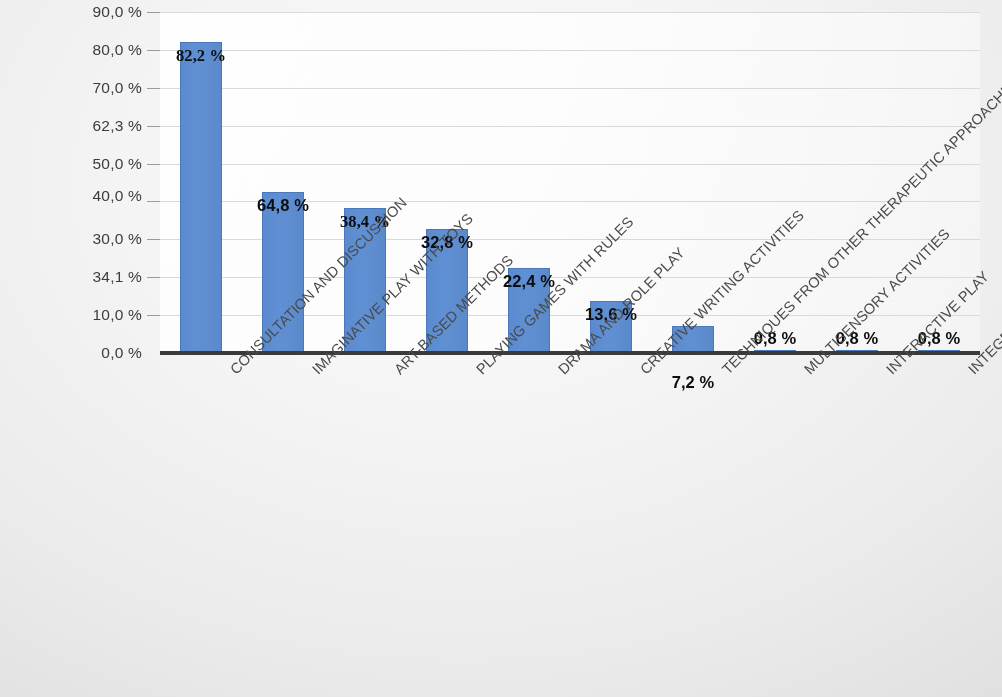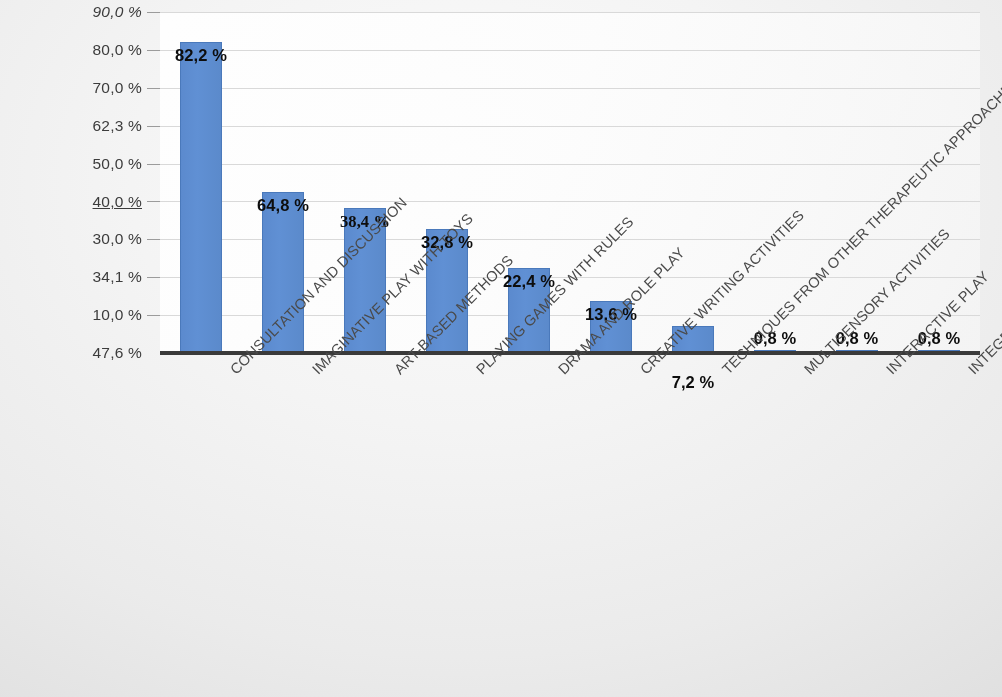--- a/index.html
+++ b/index.html
@@ -166,7 +166,7 @@
       <div class="y-tick-mark" style="top: 87.7778px;"></div>
       <div class="y-tick-label" style="top: 49.8889px;">80,0 %</div>
       <div class="y-tick-mark" style="top: 49.8889px;"></div>
-      <div class="y-tick-label" style="top: 12px; font-style: italic;">90,0 %</div>
+      <div class="y-tick-label" style="top: 12px;">90,0 %</div>
       <div class="y-tick-mark" style="top: 12px;"></div>
     </div>
 

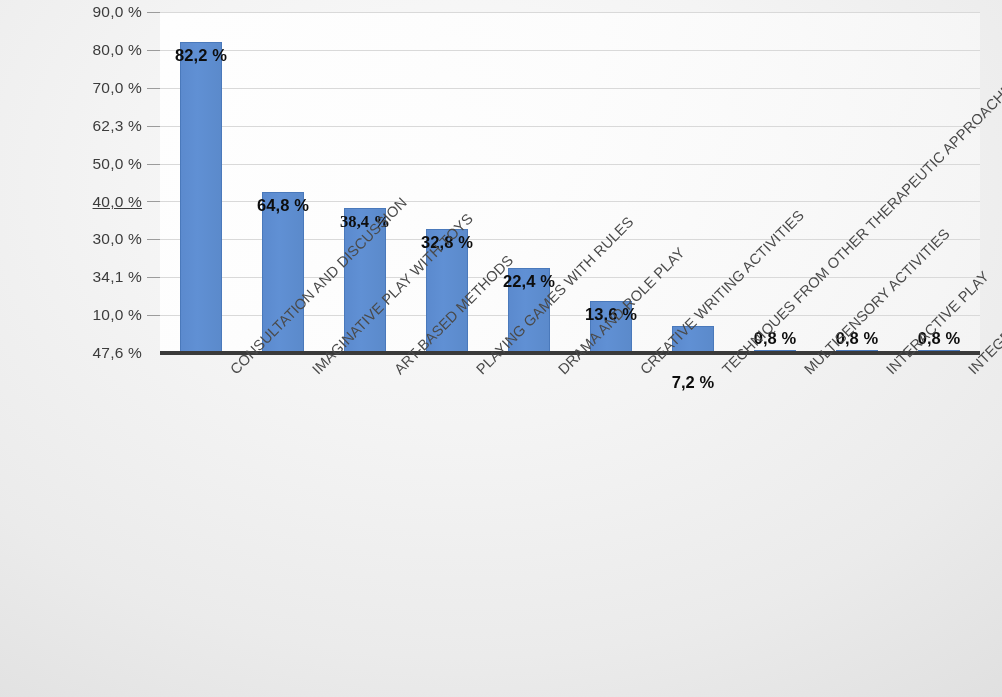--- a/index.html
+++ b/index.html
@@ -173,7 +173,7 @@
   <div id="axis-line"></div>
 
   <div id="data-labels-layer">
-      <div class="data-label" style="left: 201px; top: 45.5533px;">82,2 %</div>
+      <div class="data-label" style="left: 201px; top: 45.5533px; font-family: Liberation Serif, serif;">82,2 %</div>
       <div class="data-label" style="left: 283px; top: 196.351px;">64,8 %</div>
       <div class="data-label" style="left: 365px; top: 211.507px; font-family: Liberation Serif, serif;">38,4 %</div>
       <div class="data-label" style="left: 447px; top: 232.724px;">32,8 %</div>

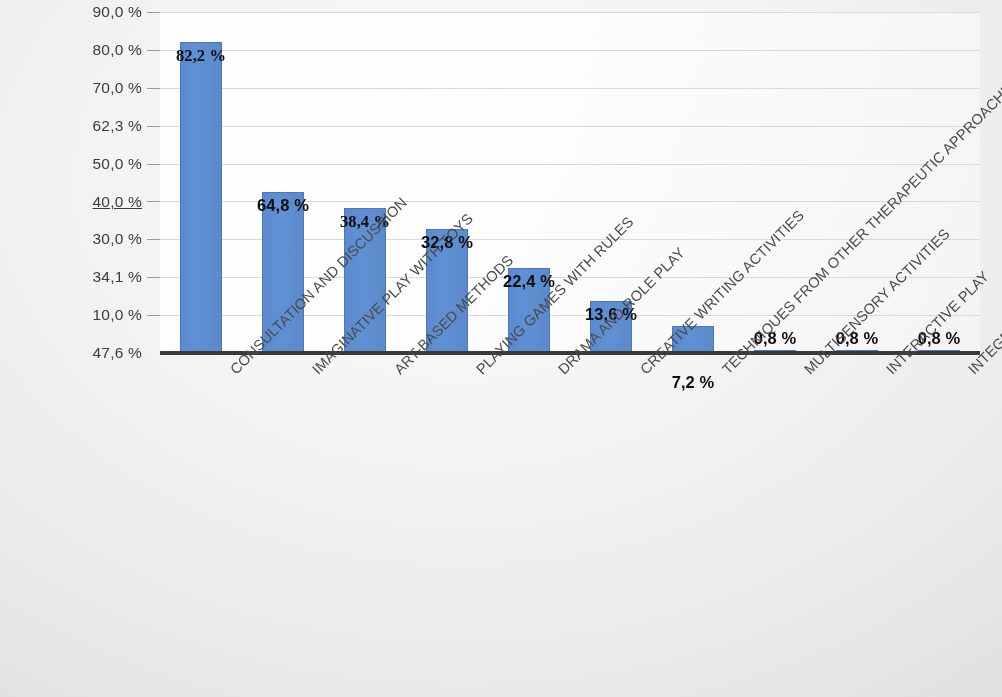--- a/index.html
+++ b/index.html
@@ -156,7 +156,7 @@
       <div class="y-tick-mark" style="top: 277.222px;"></div>
       <div class="y-tick-label" style="top: 239.333px;">30,0 %</div>
       <div class="y-tick-mark" style="top: 239.333px;"></div>
-      <div class="y-tick-label" style="top: 202px; text-decoration: underline;">40,0 %</div>
+      <div class="y-tick-label" style="top: 196px;">40,0 %</div>
       <div class="y-tick-mark" style="top: 201.444px;"></div>
       <div class="y-tick-label" style="top: 163.556px;">50,0 %</div>
       <div class="y-tick-mark" style="top: 163.556px;"></div>

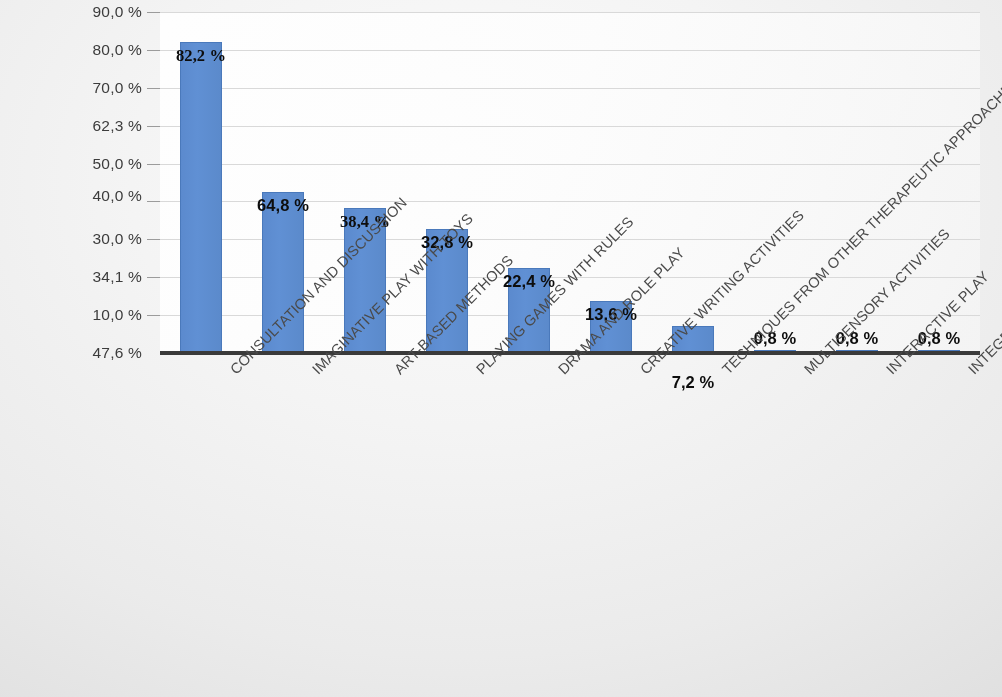--- a/index.html
+++ b/index.html
@@ -149,7 +149,7 @@
   </div>
 
   <div id="y-axis-labels">
-      <div class="y-tick-label" style="top: 353px;">47,6 %</div>
+      <div class="y-tick-label" style="top: 353px;">0,0 %</div>
       <div class="y-tick-label" style="top: 315.111px;">10,0 %</div>
       <div class="y-tick-mark" style="top: 315.111px;"></div>
       <div class="y-tick-label" style="top: 277.222px;">34,1 %</div>

